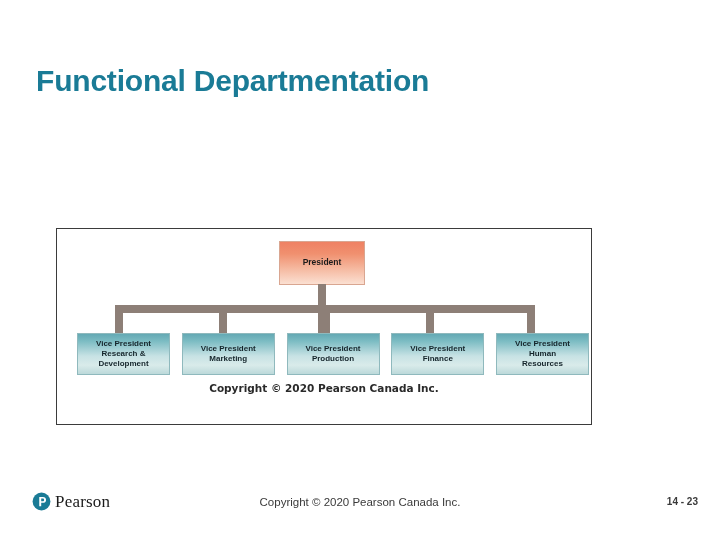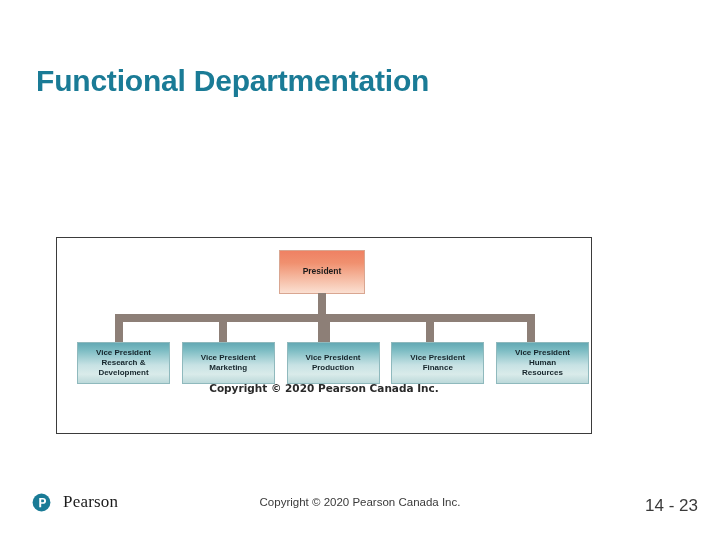--- a/index.html
+++ b/index.html
@@ -39,7 +39,7 @@
   .chart-frame {
     position: absolute;
     left: 0;
-    top: 9px;
+    top: 0;
     width: 536px;
     height: 197px;
     border: 1px solid #3b3b3b;

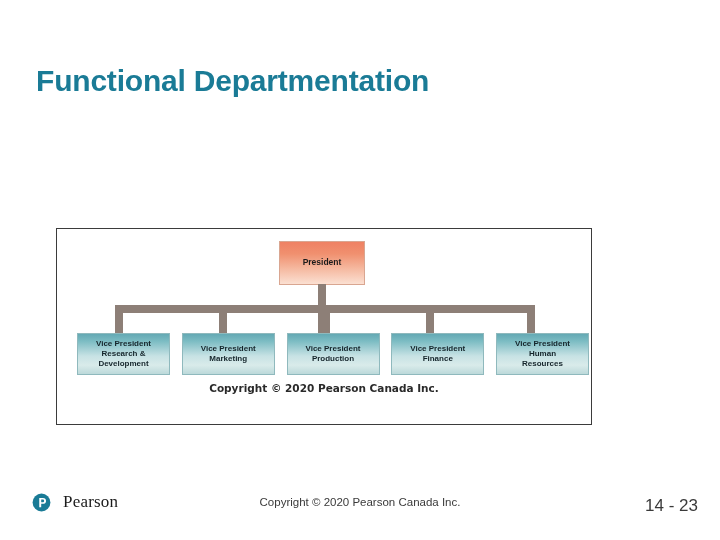--- a/index.html
+++ b/index.html
@@ -177,8 +177,7 @@
     left: 32px;
     top: 6px;
     display: flex;
-    align-items: center;
-    gap: 12px;
+    gap: 4px;
   }
   .brand-mark {
     width: 19px;

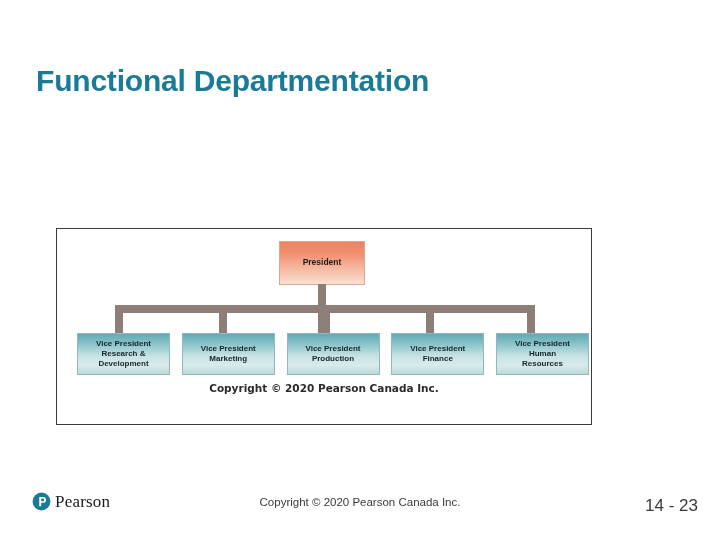--- a/index.html
+++ b/index.html
@@ -203,8 +203,9 @@
     position: absolute;
     right: 22px;
     top: 10px;
-    font-size: 17px;
+    font-size: 10px;
     color: #3a3a3a;
+    font-weight: bold;
   }
 </style>
 </head>

